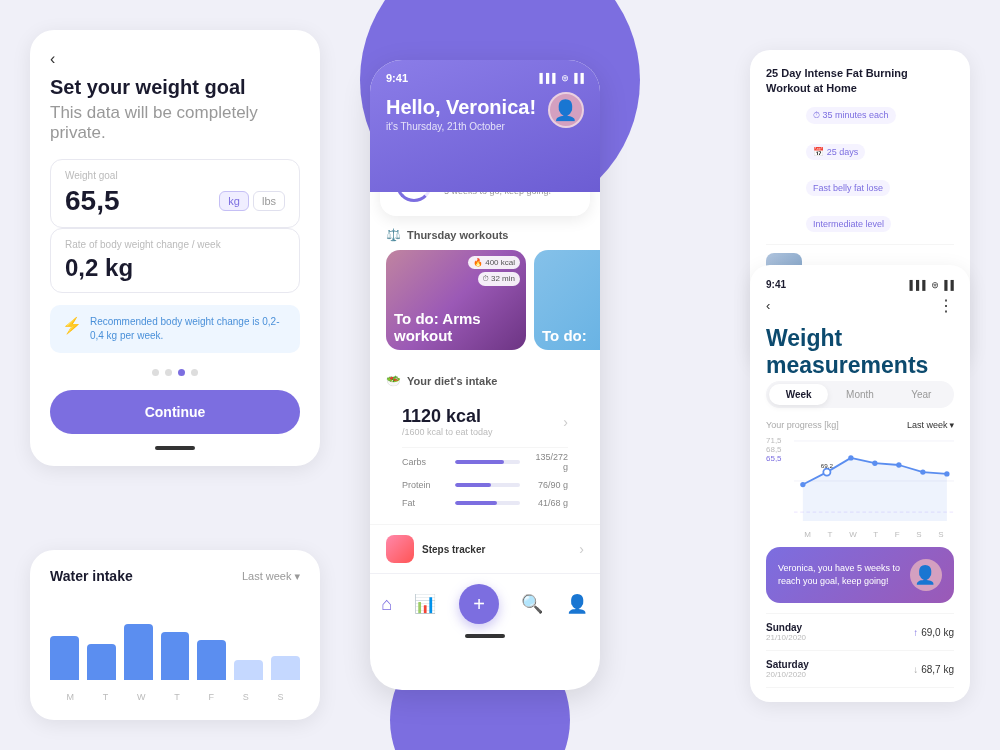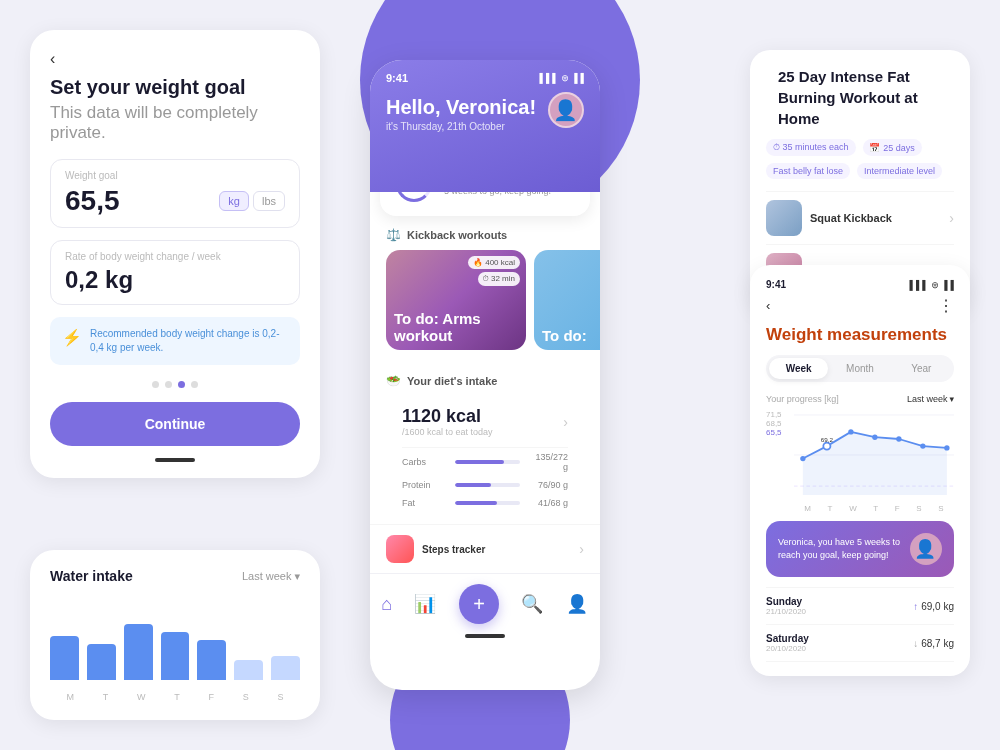--- a/index.html
+++ b/index.html
@@ -513,12 +513,11 @@
       z-index: 2;
     }
     .workout-title {
-      font-size: 15px;
+      font-size: 11px;
       font-weight: 700;
       color: #1a1a2e;
       margin-bottom: 10px;
       line-height: 1.4;
-      margin-left: 12px;
     }
     .workout-tags {
       display: flex;

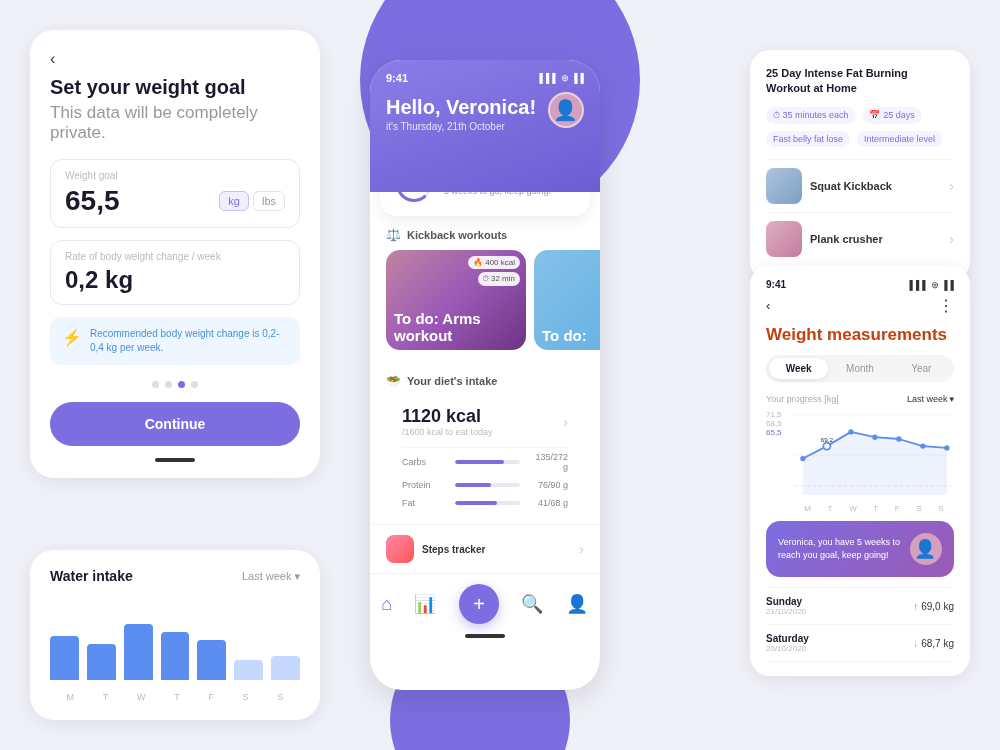--- a/index.html
+++ b/index.html
@@ -522,8 +522,9 @@
     .workout-tags {
       display: flex;
       flex-wrap: wrap;
-      gap: 7px;
+      gap: 20px;
       margin-bottom: 12px;
+      margin-left: 40px;
     }
     .tag {
       background: #f5f3ff;

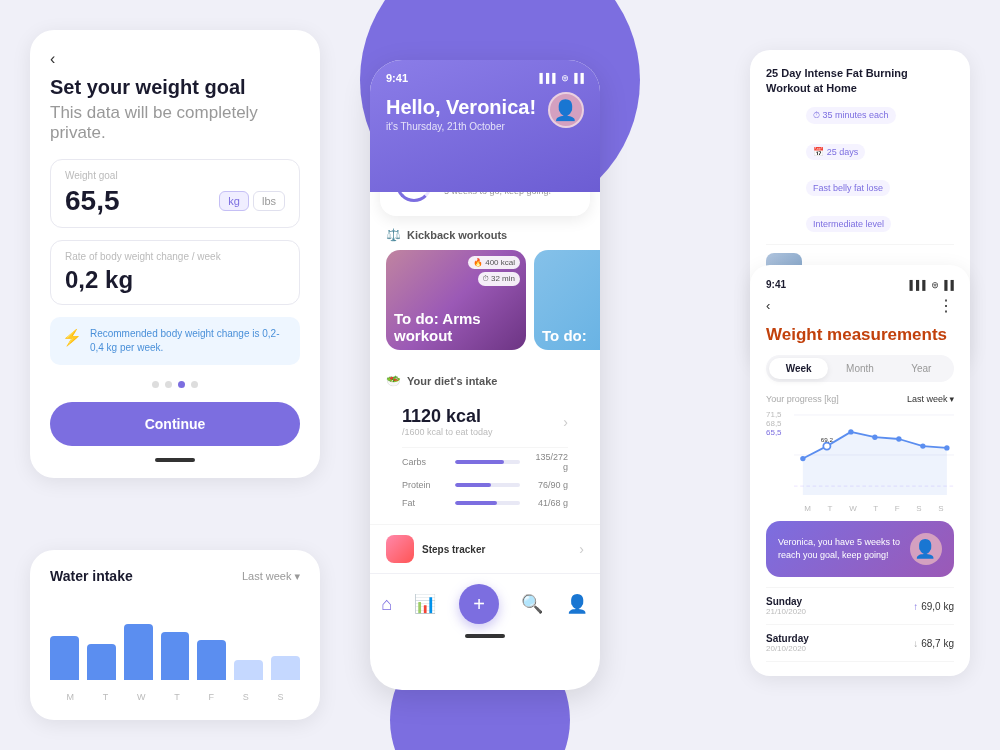--- a/index.html
+++ b/index.html
@@ -67,7 +67,6 @@
       border: 1px solid #e8e8f0;
       border-radius: 12px;
       padding: 10px 14px;
-      margin-bottom: 12px;
     }
     .weight-input-box .label {
       font-size: 10px;

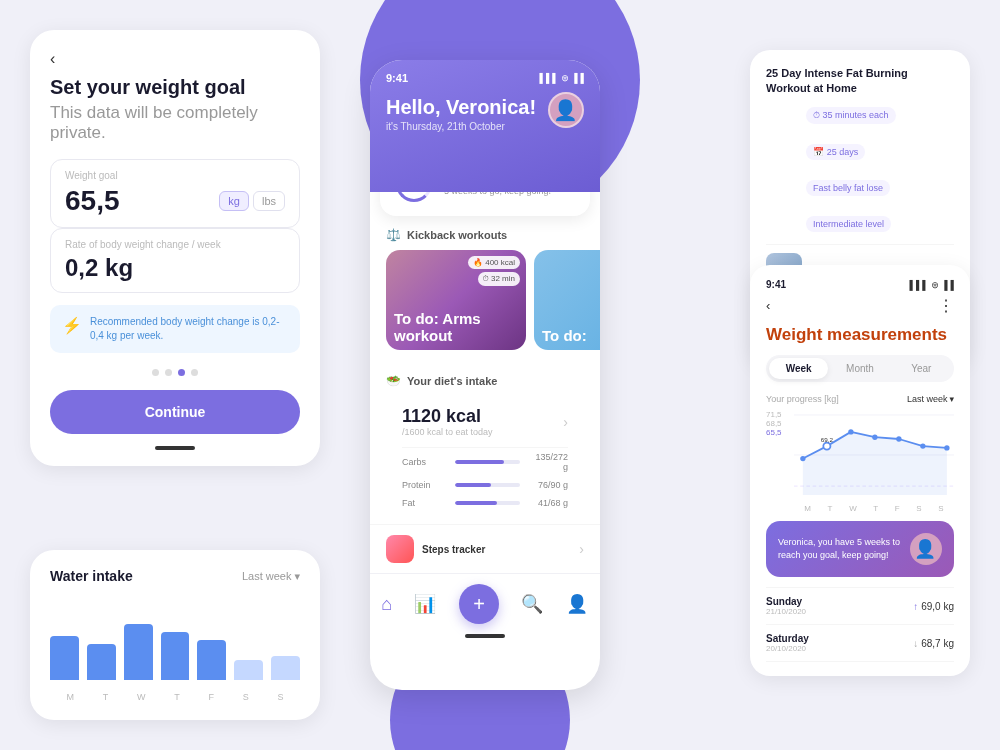--- a/index.html
+++ b/index.html
@@ -851,7 +851,7 @@
 
   <div class="section-header">
     <span class="section-icon">⚖️</span>
-    <span>Kickback workouts</span>
+    <span>Thursday workouts</span>
   </div>
 
   <div class="workout-scroll">

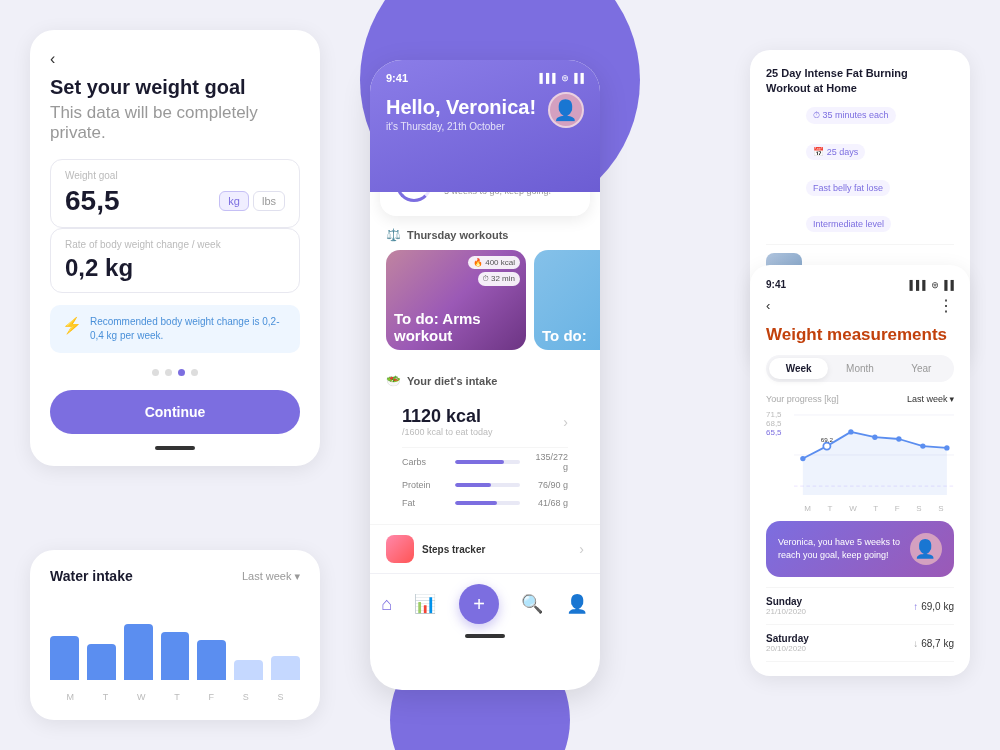--- a/index.html
+++ b/index.html
@@ -614,10 +614,10 @@
       color: #333;
     }
     .wm-title {
-      font-size: 17px;
-      font-weight: 700;
-      color: #c2410c;
-      margin-bottom: 10px;
+      font-size: 23px;
+      font-weight: 700;
+      color: #0c4a6e;
+      margin-bottom: 2px;
     }
     .wm-tabs {
       display: flex;

